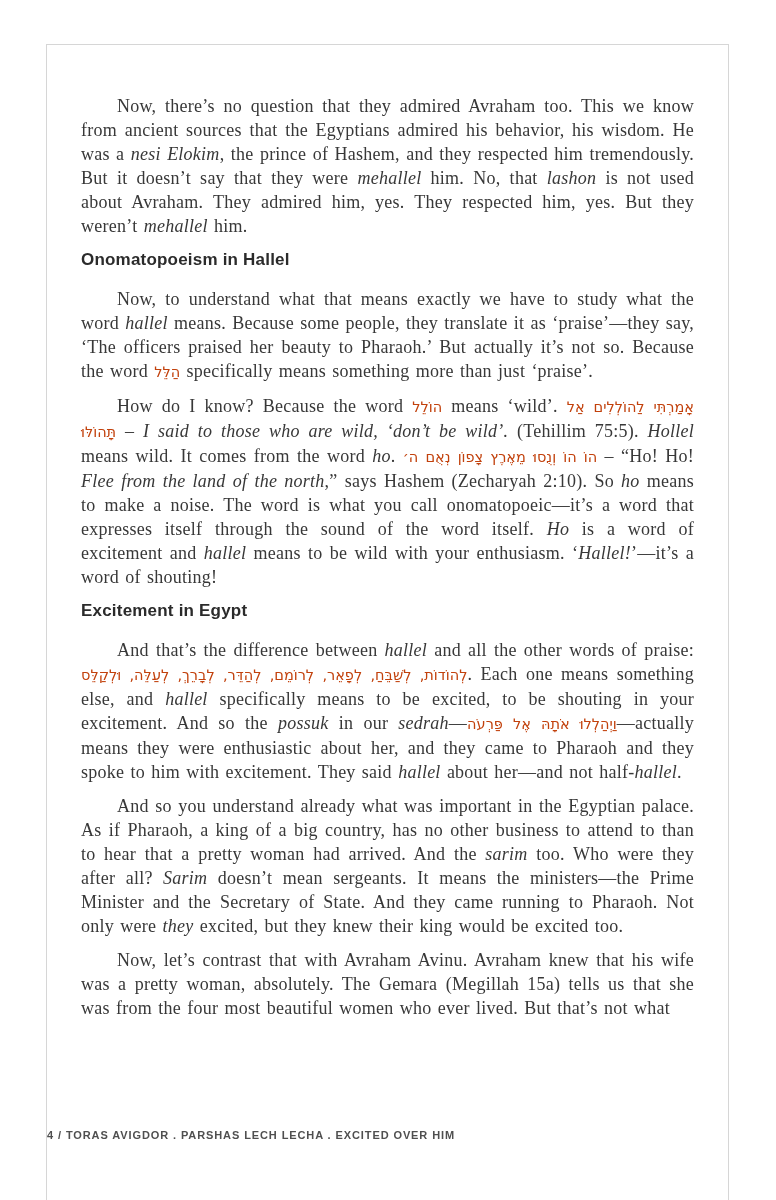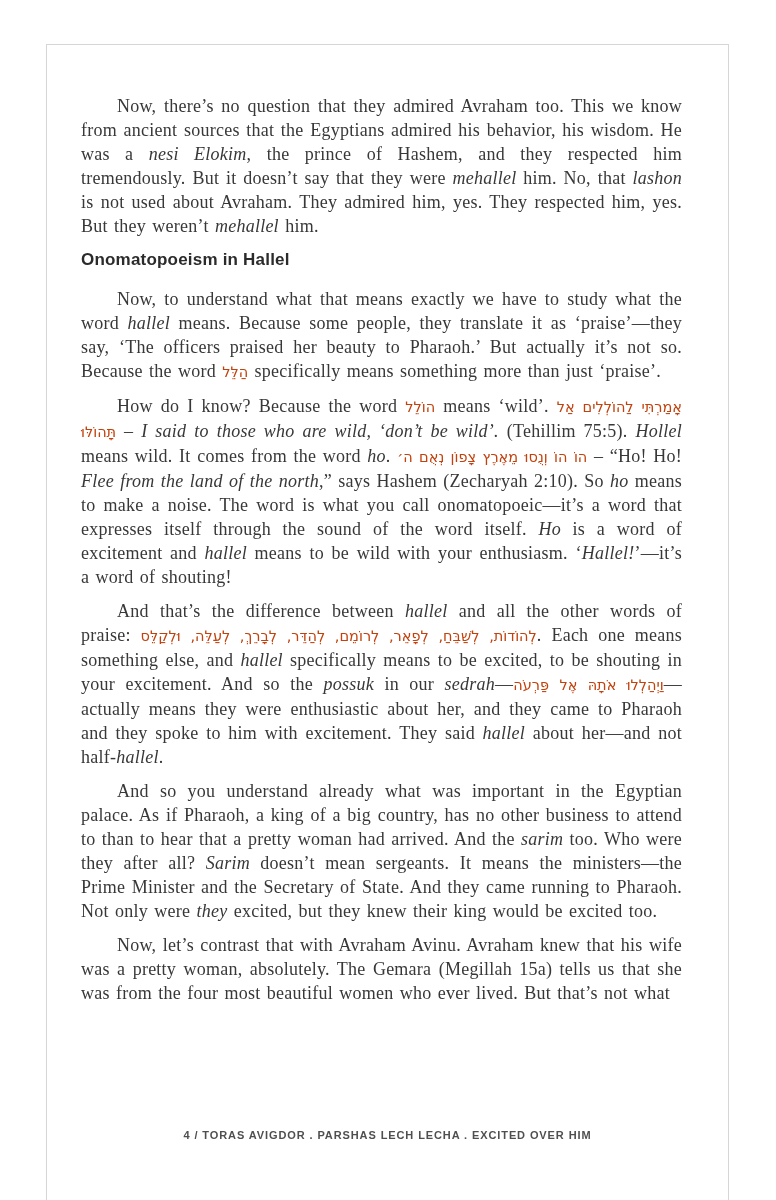--- a/index.html
+++ b/index.html
@@ -36,7 +36,7 @@
     text-align: justify;
     text-indent: 36px;
     color: #383838;
-    margin: 0 12px 10px 0;
+    margin: 0 0 10px 0;
   }
   p.body-para i { font-style: italic; }
   .he {

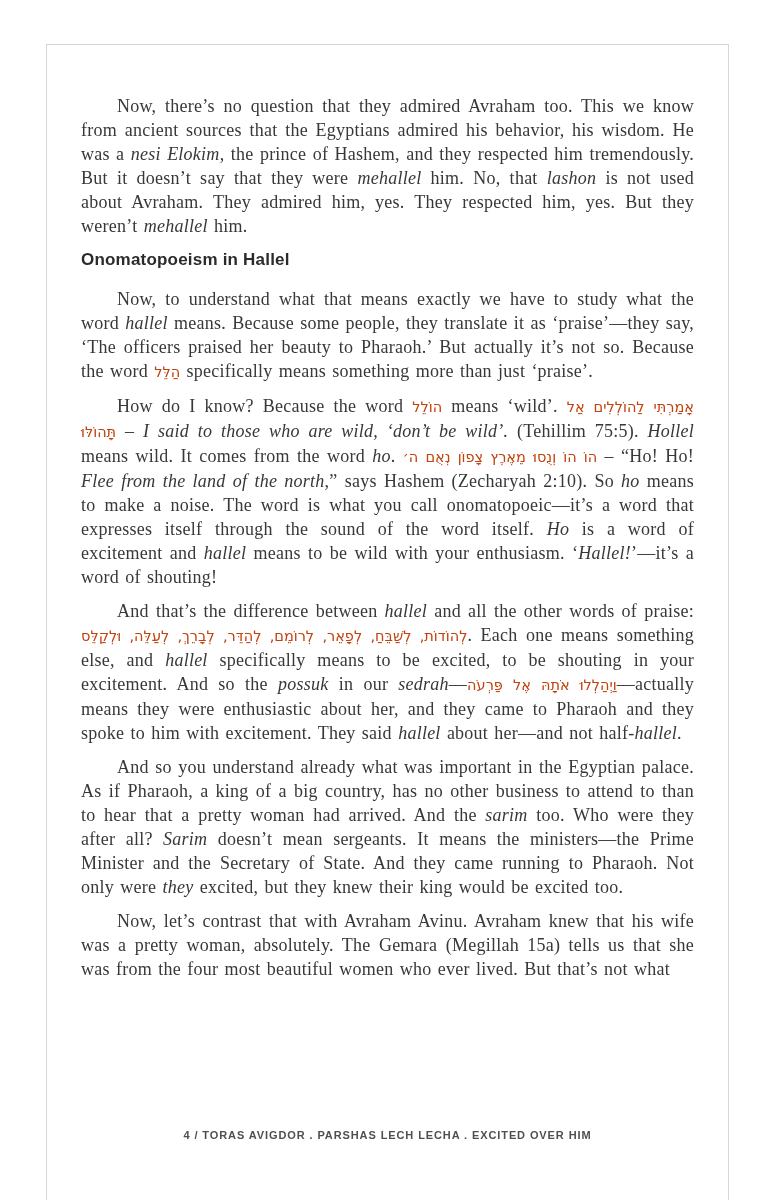--- a/index.html
+++ b/index.html
@@ -83,6 +83,7 @@
 
       <p class="body-para"><span>How do I know? Because the word </span><span class="he" dir="rtl">הוֹלֵל</span><span> means ‘wild’. </span><span class="he" dir="rtl">אָמַרְתִּי לַהוֹלְלִים אַל תָּהוֹלּוּ</span><span> – </span><i>I said to those who are wild, ‘don’t be wild’.</i><span> (Tehillim 75:5). </span><i>Hollel</i><span> means wild. It comes from the word </span><i>ho</i><span>. </span><span class="he" dir="rtl">הוֹ הוֹ וְנֻסוּ מֵאֶרֶץ צָפוֹן נְאֻם ה׳</span><span> – “Ho! Ho! </span><i>Flee from the land of the north</i><span>,” says Hashem (Zecharyah 2:10). So </span><i>ho</i><span> means to make a noise. The word is what you call onomatopoeic—it’s a word that expresses itself through the sound of the word itself. </span><i>Ho</i><span> is a word of excitement and </span><i>hallel</i><span> means to be wild with your enthusiasm. ‘</span><i>Hallel!</i><span>’—it’s a word of shouting!</span></p>
 
+      <h2 class="section-heading">Excitement in Egypt</h2>
 
       <p class="body-para"><span>And that’s the difference between </span><i>hallel</i><span> and all the other words of praise: </span><span class="he" dir="rtl">לְהוֹדוֹת, לְשַׁבֵּחַ, לְפָאֵר, לְרוֹמֵם, לְהַדֵּר, לְבָרֵךְ, לְעַלֵּה, וּלְקַלֵּס</span><span>. Each one means something else, and </span><i>hallel</i><span> specifically means to be excited, to be shouting in your excitement. And so the </span><i>possuk</i><span> in our </span><i>sedrah</i><span>—</span><span class="he" dir="rtl">וַיְהַלְלוּ אֹתָהּ אֶל פַּרְעֹה</span><span>—actually means they were enthusiastic about her, and they came to Pharaoh and they spoke to him with excitement. They said </span><i>hallel</i><span> about her—and not half-</span><i>hallel</i><span>.</span></p>
 

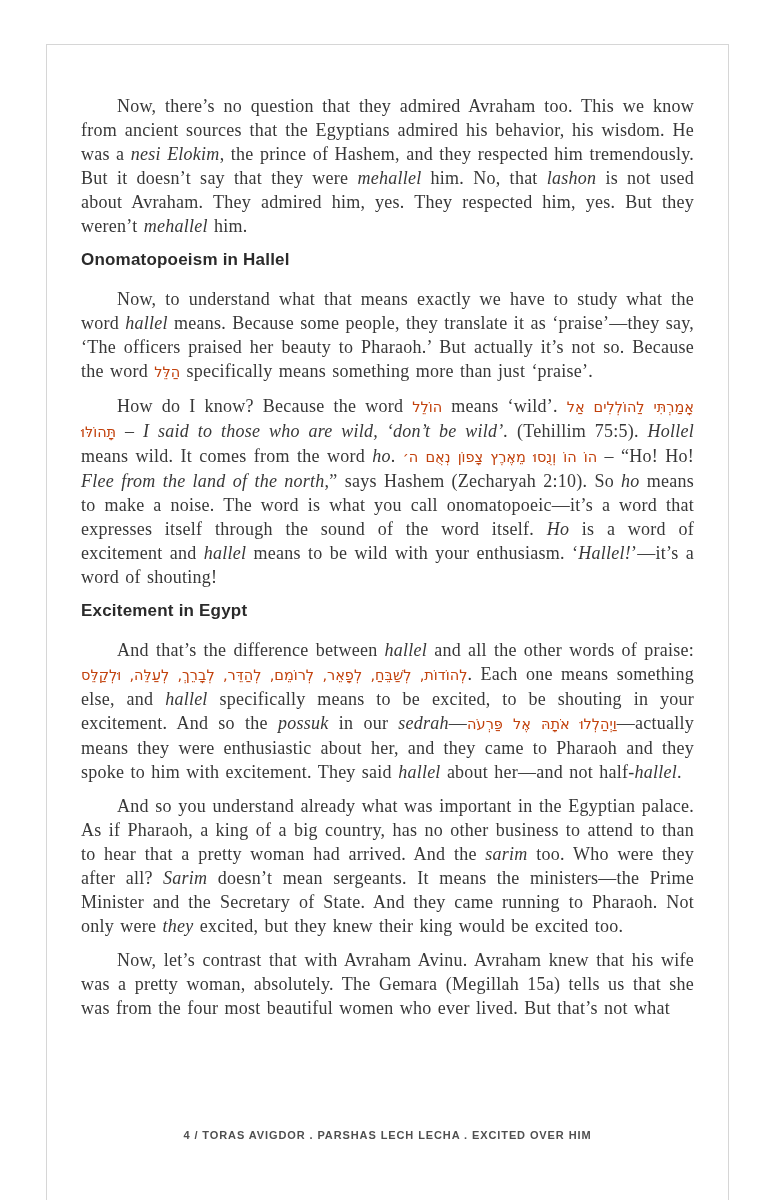--- a/index.html
+++ b/index.html
@@ -64,7 +64,6 @@
     font-weight: 700;
     font-size: 11px;
     letter-spacing: 0.9px;
-    text-align: center;
     color: #4f4f4f;
   }
 </style>

